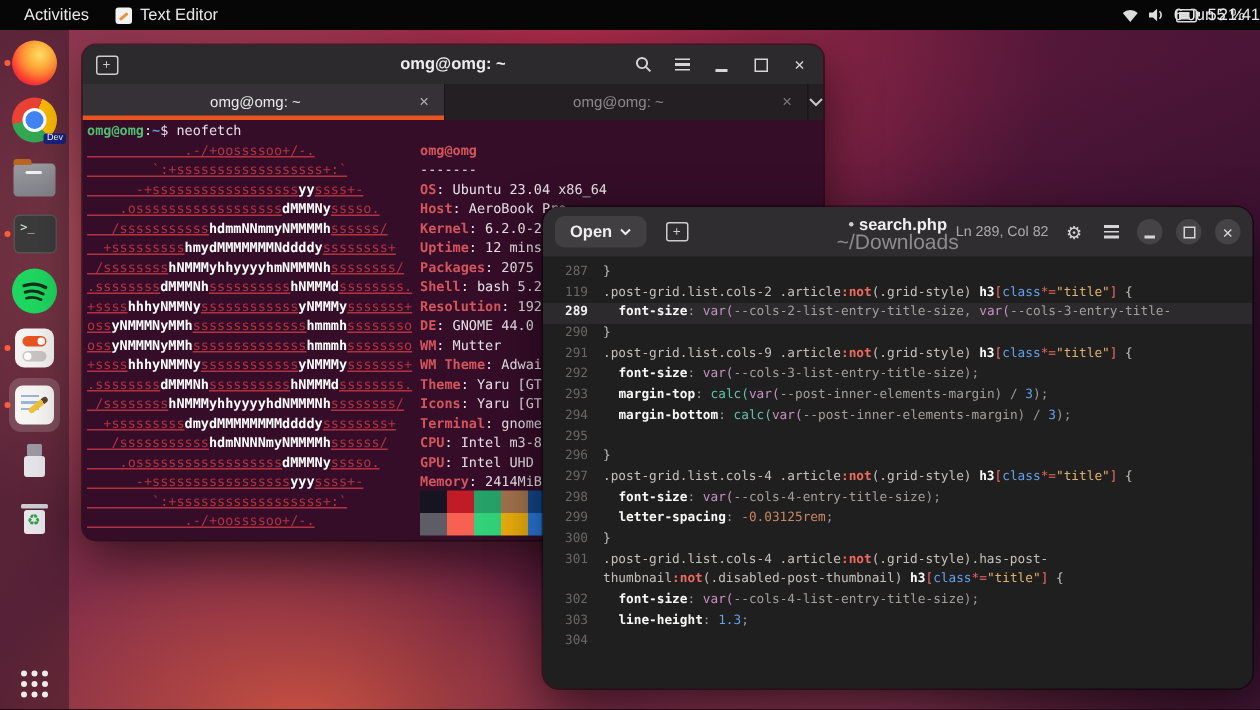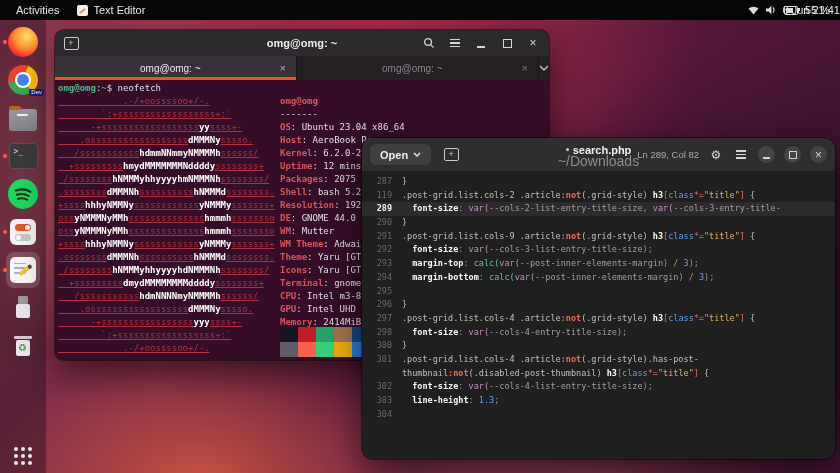--- a/index.html
+++ b/index.html
@@ -382,6 +382,10 @@
           <span class="codetxt"><span class="tk-punc">  </span><span class="tk-prop">font-size</span><span class="tk-punc">: </span><span class="tk-var">var(</span><span class="tk-vn">--cols-4-entry-title-size</span><span class="tk-punc">);</span></span>
         </div>
         <div class="code-row">
+          <span class="gutter">299</span>
+          <span class="codetxt"><span class="tk-punc">  </span><span class="tk-prop">letter-spacing</span><span class="tk-punc">: </span><span class="tk-unit">-0.03125rem</span><span class="tk-punc">;</span></span>
+        </div>
+        <div class="code-row">
           <span class="gutter">300</span>
           <span class="codetxt"><span class="tk-sel">}</span></span>
         </div>

